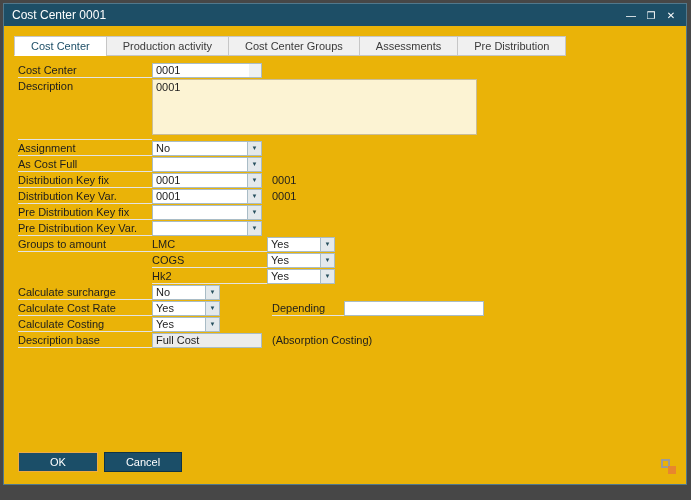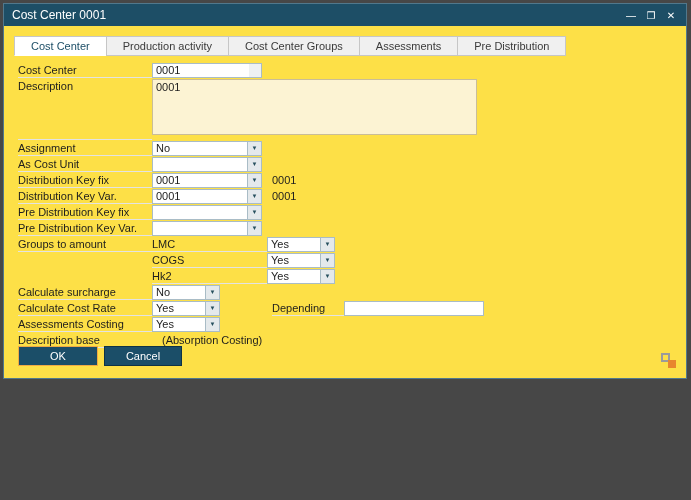--- a/index.html
+++ b/index.html
@@ -18,8 +18,8 @@
   .window {
     position: absolute;
     left: 3px; top: 3px;
-    width: 684px; height: 376px;
-    background: #fde047;
+    width: 684px; height: 482px;
+    background: #eab308;
     border: 1px solid #51788c;
   }
   

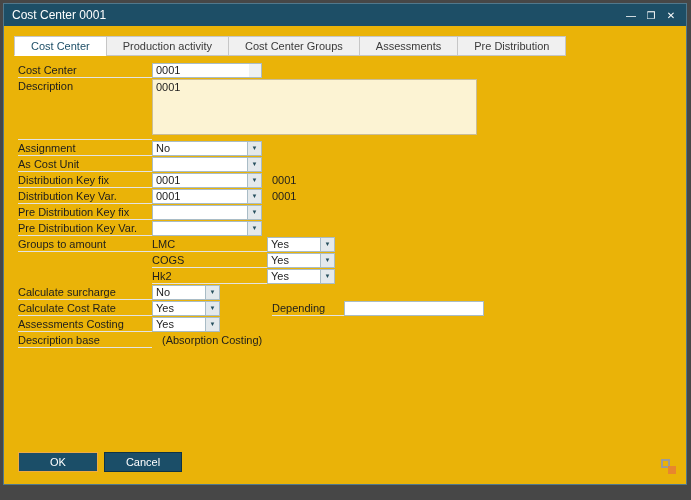--- a/index.html
+++ b/index.html
@@ -228,7 +228,7 @@
       </div>
 
       <div class="frow">
-        <div class="flabel">As Cost Unit</div>
+        <div class="flabel">As Cost Full</div>
         <div class="fval">
           <div class="combo w110">
             <span class="txt"></span>

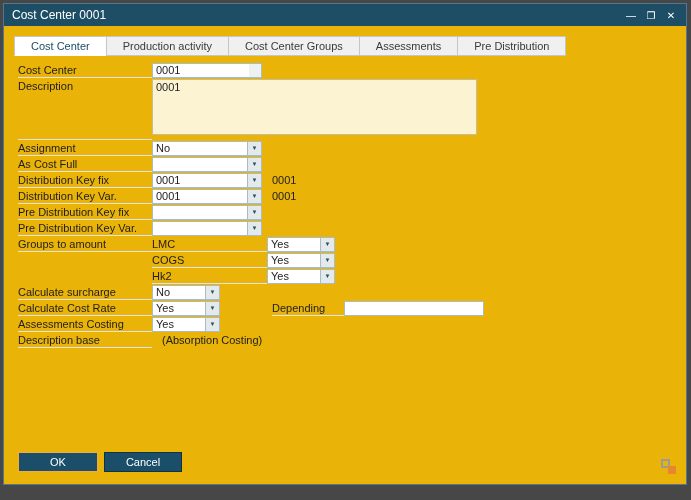--- a/index.html
+++ b/index.html
@@ -335,7 +335,7 @@
       </div>
 
       <div class="frow">
-        <div class="flabel">Assessments Costing</div>
+        <div class="flabel">Calculate Costing</div>
         <div class="fval">
           <div class="combo w68">
             <span class="txt">Yes</span>

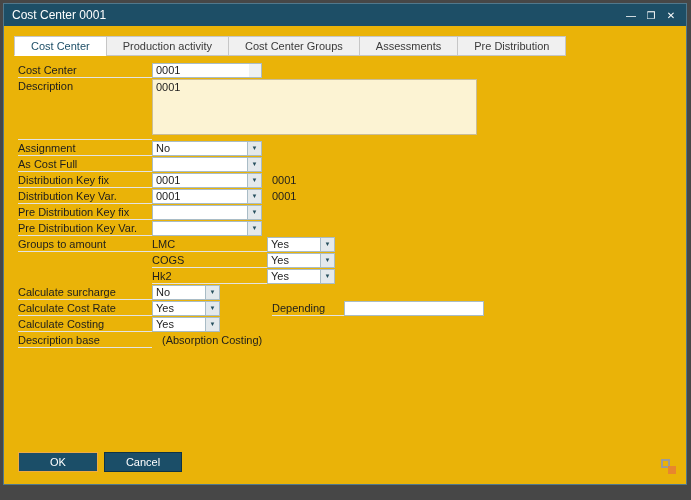--- a/index.html
+++ b/index.html
@@ -347,6 +347,9 @@
       <div class="frow">
         <div class="flabel">Description base</div>
         <div class="fval">
+          <div class="editbox gray">
+            <span class="txt">Full Cost</span>
+          </div>
           <span class="note">(Absorption Costing)</span>
         </div>
       </div>

